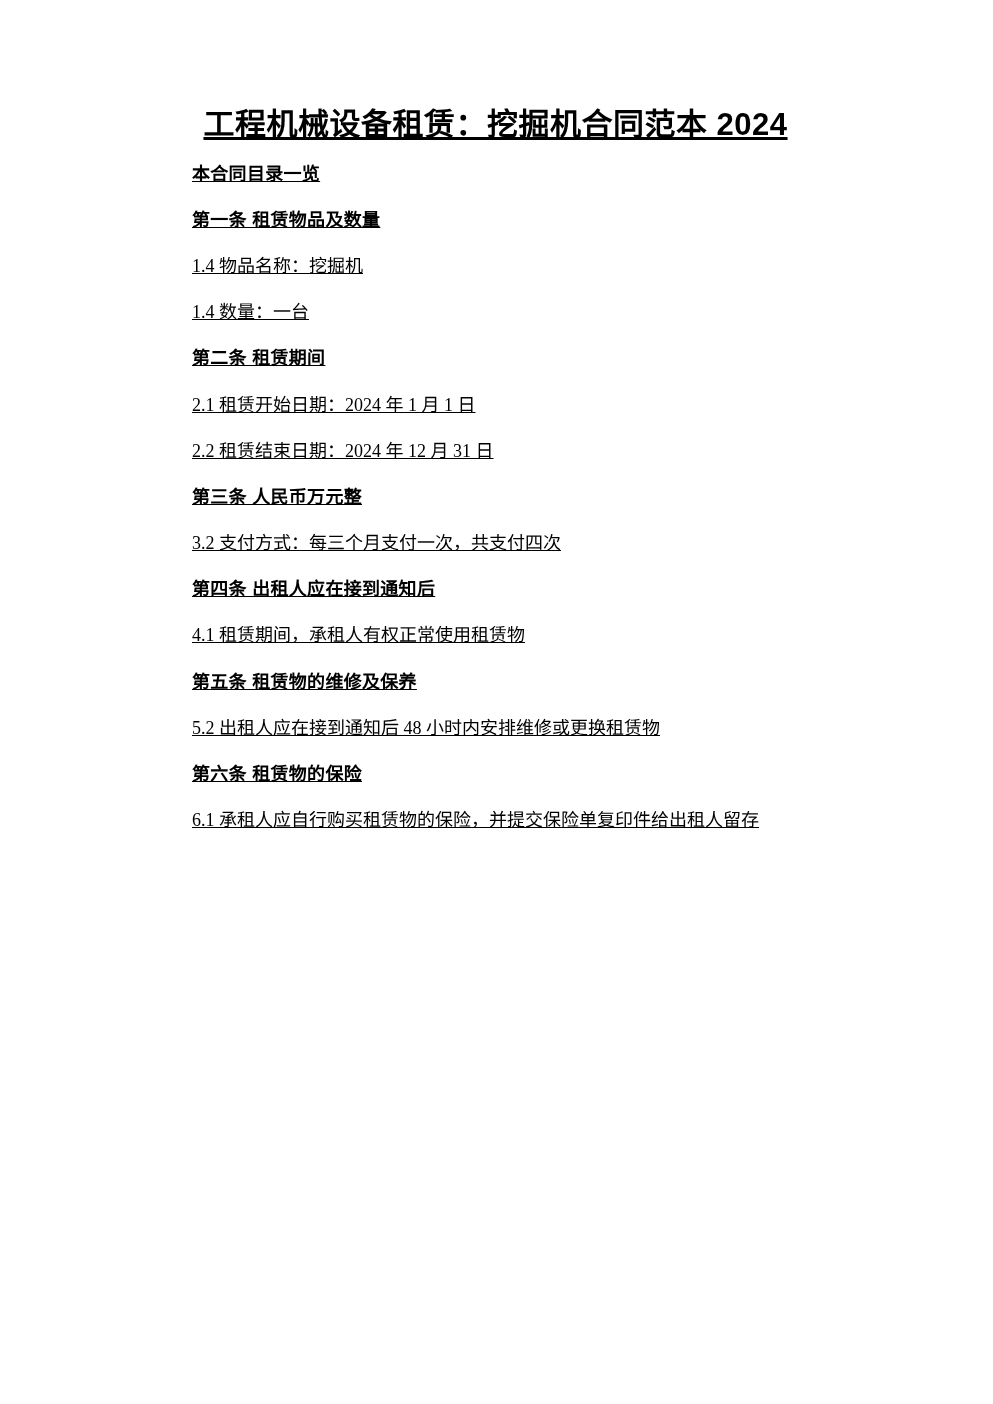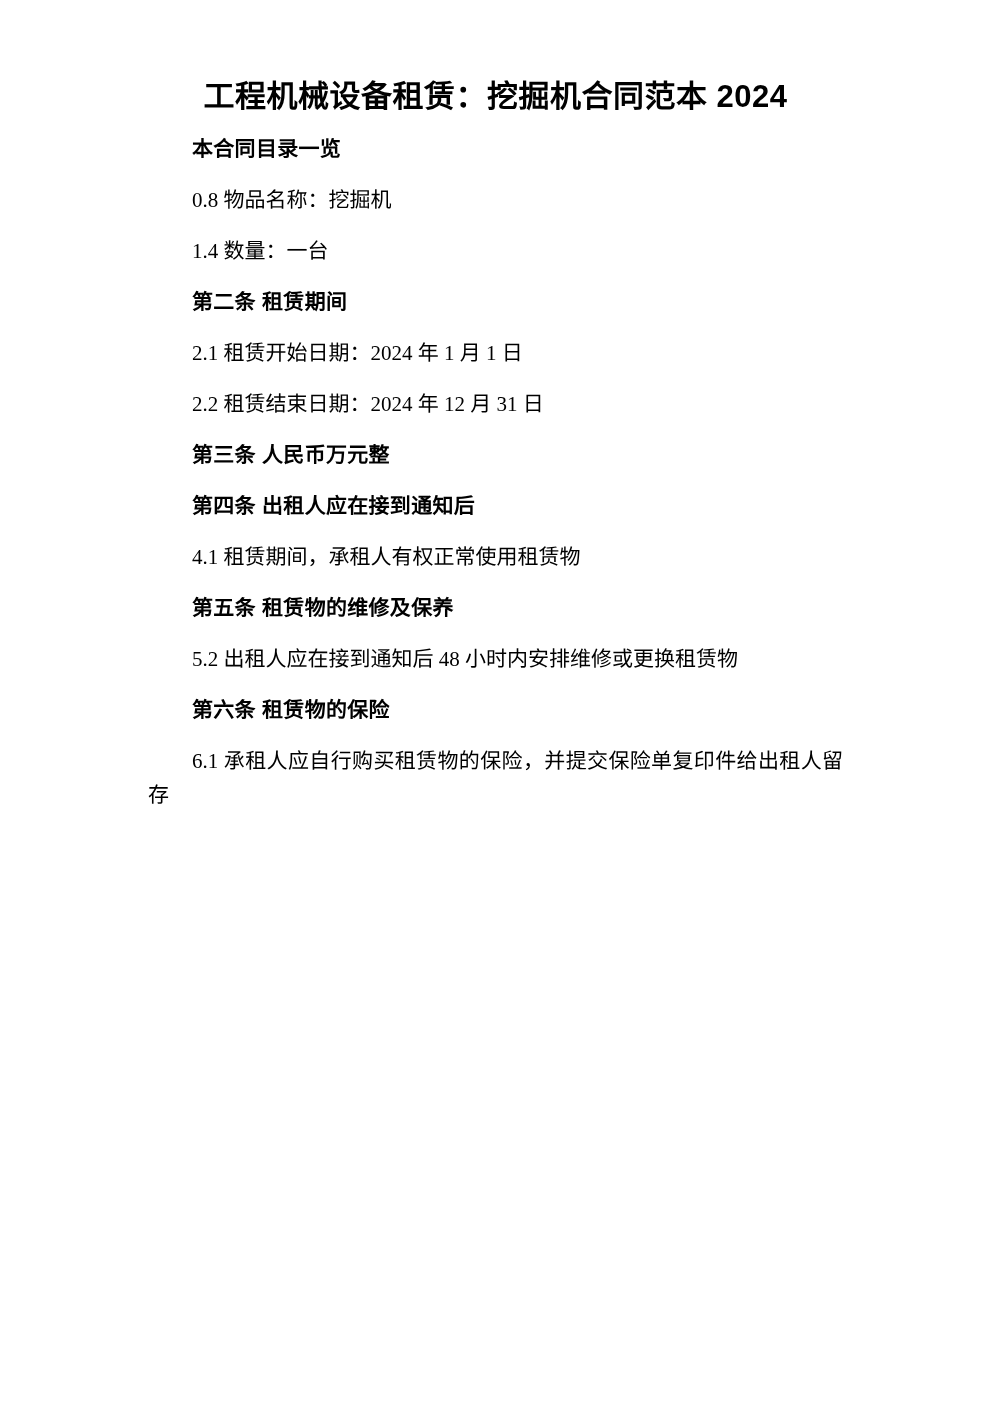--- a/index.html
+++ b/index.html
@@ -19,7 +19,8 @@
     width: 993px;
     height: 1404px;
     box-sizing: border-box;
-    padding: 76px 150px 60px 148px;
+    padding: 104px 150px 60px 148px;
+    text-decoration: underline;
   }
   .doc-title {
     font-family: "Liberation Sans", "DejaVu Sans", sans-serif;

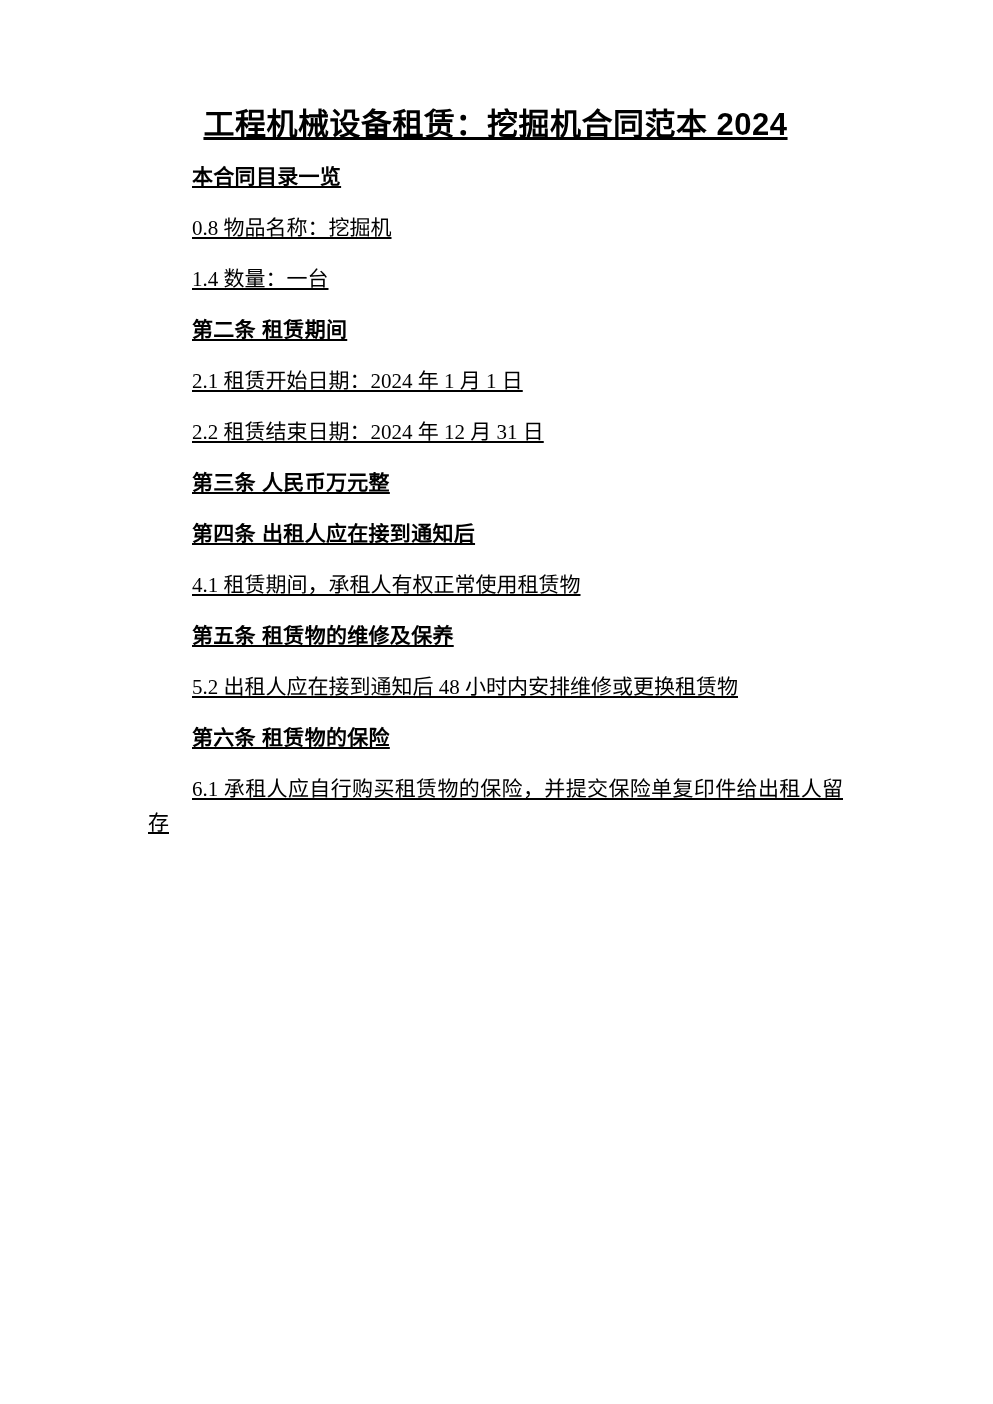--- a/index.html
+++ b/index.html
@@ -32,7 +32,7 @@
     letter-spacing: 0.5px;
   }
   .para {
-    font-size: 21px;
+    font-size: 18px;
     line-height: 1.62;
     margin: 0 0 17px 0;
     text-align: justify;

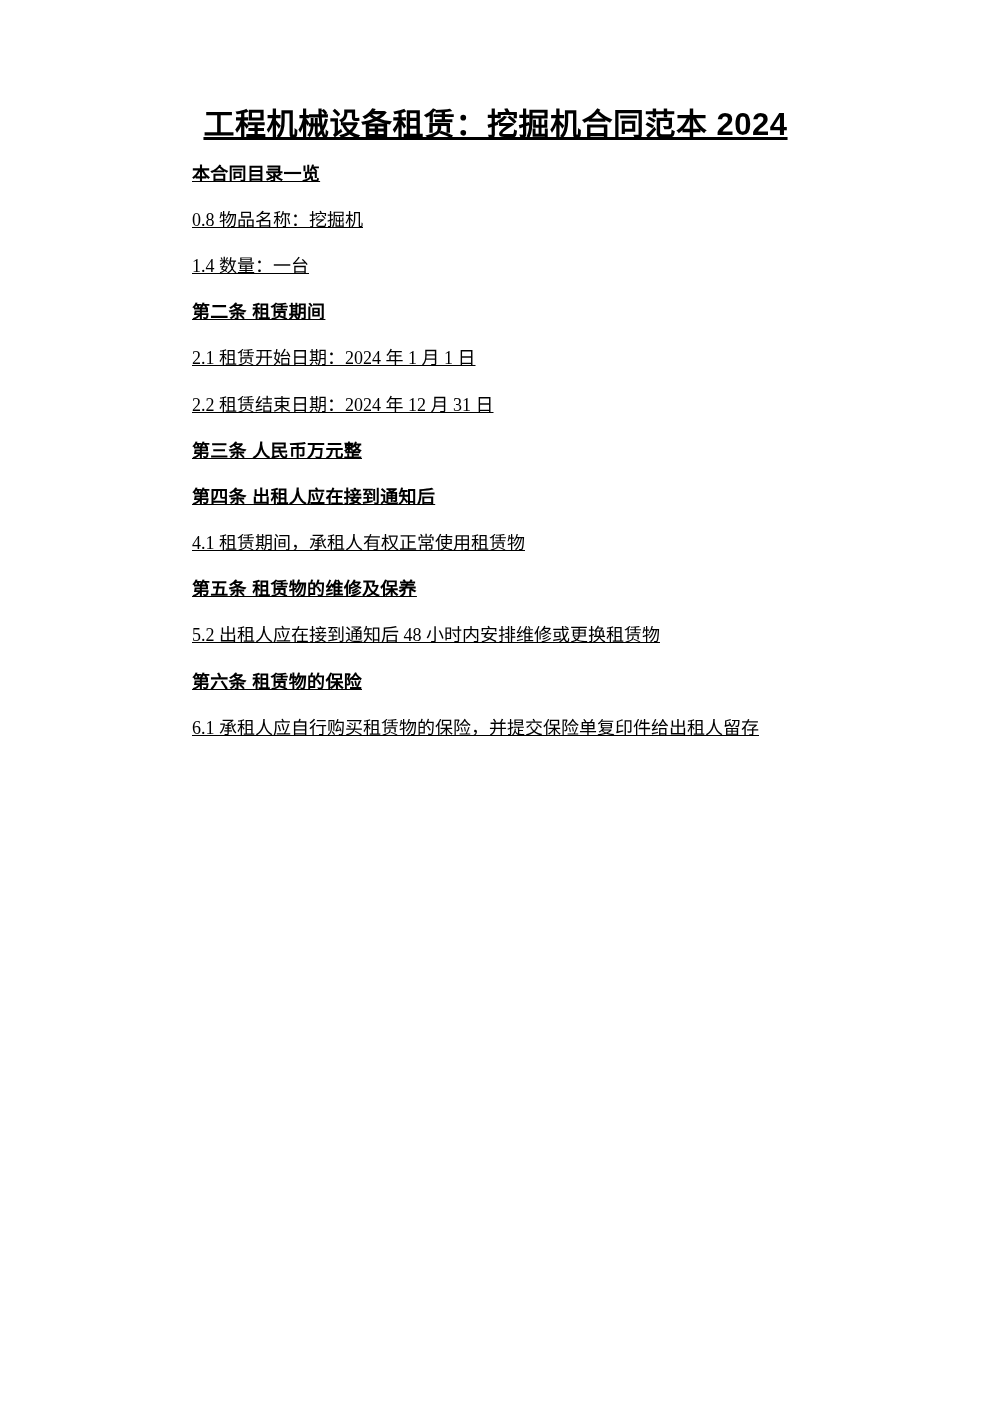--- a/index.html
+++ b/index.html
@@ -56,6 +56,7 @@
 
   <div id="body-content">
       <p class="para p-indent bold">本合同目录一览</p>
+      <p class="para p-indent bold">第一条  租赁物品及数量</p>
       <p class="para p-indent">0.8 物品名称：挖掘机</p>
       <p class="para p-indent">1.4 数量：一台</p>
       <p class="para p-indent bold">第二条  租赁期间</p>

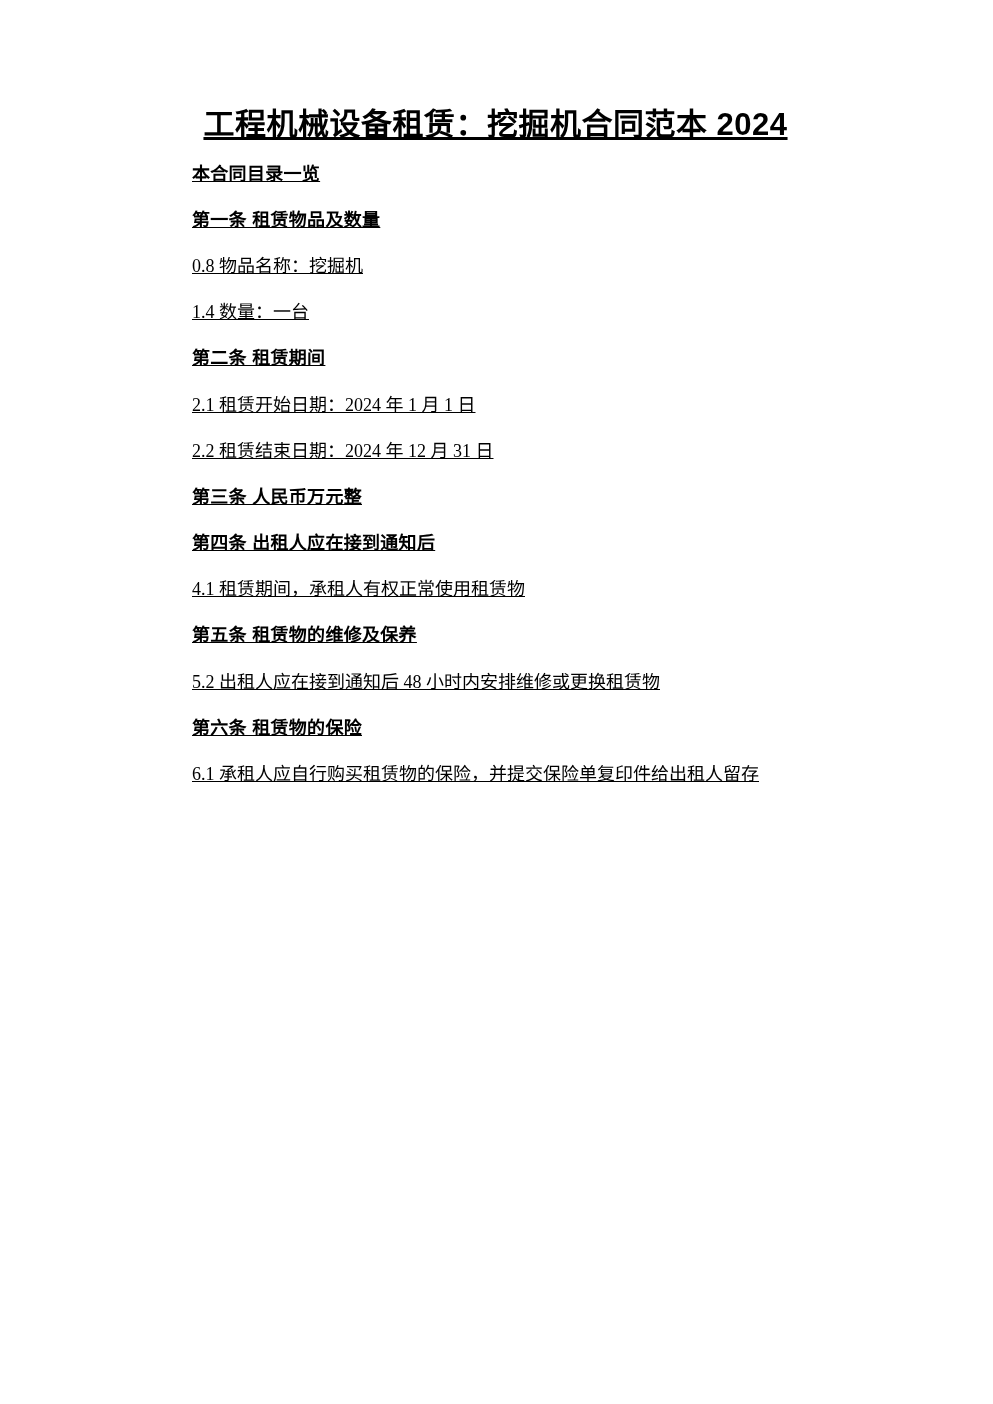--- a/index.html
+++ b/index.html
@@ -57,7 +57,7 @@
   <div id="body-content">
       <p class="para p-indent bold">本合同目录一览</p>
       <p class="para p-indent bold">第一条  租赁物品及数量</p>
-      <p class="para p-indent">0.8 物品名称：挖掘机</p>
+      <p class="para p-indent">1.4 物品名称：挖掘机</p>
       <p class="para p-indent">1.4 数量：一台</p>
       <p class="para p-indent bold">第二条  租赁期间</p>
       <p class="para p-indent">2.1 租赁开始日期：2024 年 1 月 1 日</p>

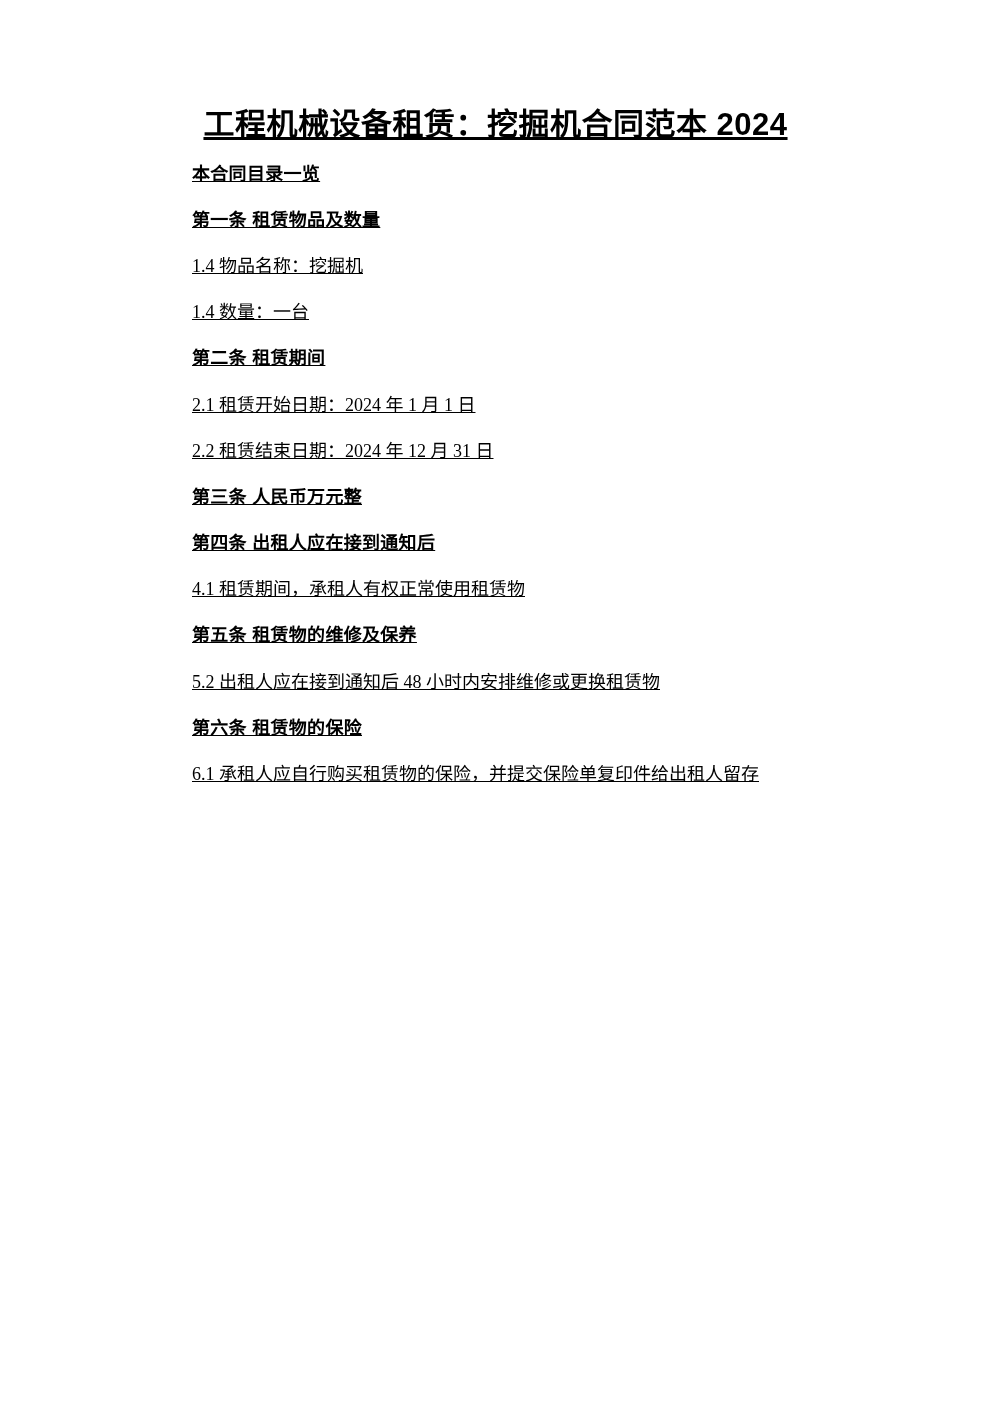--- a/index.html
+++ b/index.html
@@ -63,6 +63,7 @@
       <p class="para p-indent">2.1 租赁开始日期：2024 年 1 月 1 日</p>
       <p class="para p-indent">2.2 租赁结束日期：2024 年 12 月 31 日</p>
       <p class="para p-indent bold">第三条  人民币万元整</p>
+      <p class="para p-indent">3.2 支付方式：每三个月支付一次，共支付四次</p>
       <p class="para p-indent bold">第四条  出租人应在接到通知后</p>
       <p class="para p-indent">4.1 租赁期间，承租人有权正常使用租赁物</p>
       <p class="para p-indent bold">第五条  租赁物的维修及保养</p>

